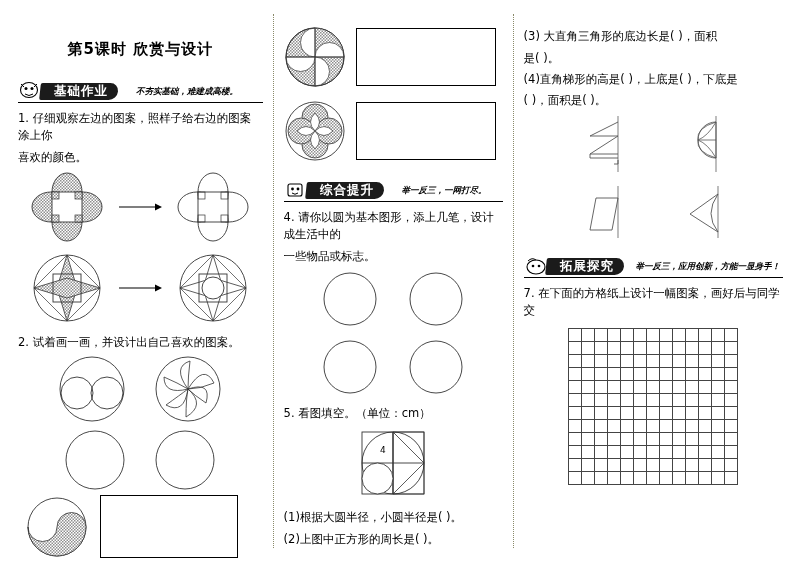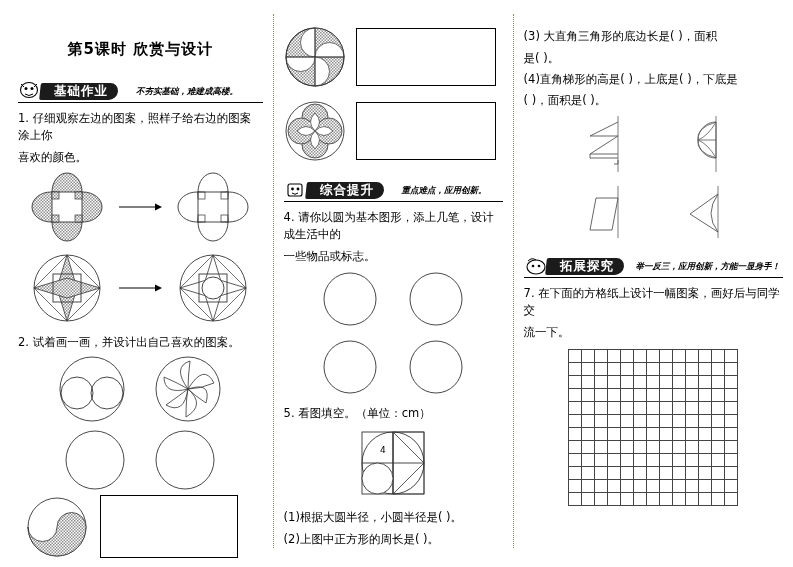--- a/index.html
+++ b/index.html
@@ -262,7 +262,7 @@
       <div class="bar">
         <span>综合提升</span>
       </div>
-      <div class="sub" style="left:118px;">重点难点，应用创新。</div>
+      <div class="sub" style="left:118px;">举一反三，一网打尽。</div>
       <div class="rule"></div>
     </div>
 

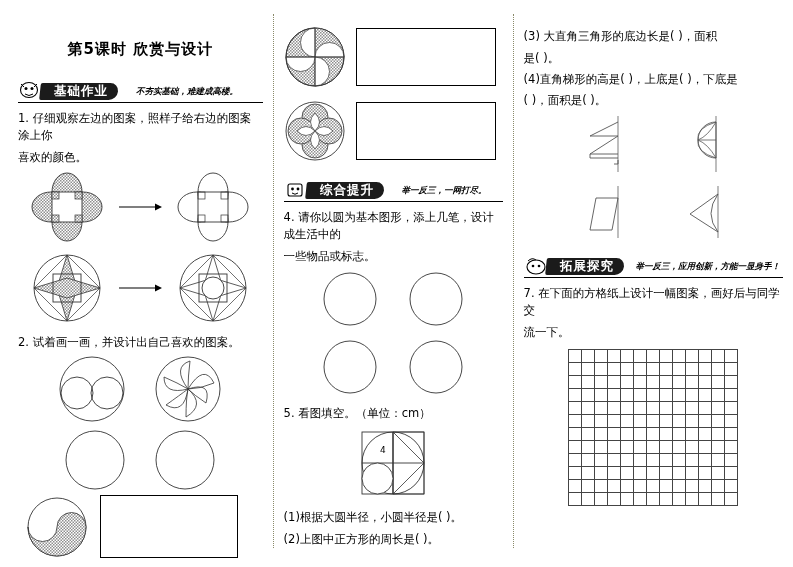--- a/index.html
+++ b/index.html
@@ -357,7 +357,6 @@
     </div>
 
     <div class="q">7. 在下面的方格纸上设计一幅图案，画好后与同学交</div>
-    <div class="q tight">流一下。</div>
 
     <div class="grid-wrap">
       <table class="grid">

